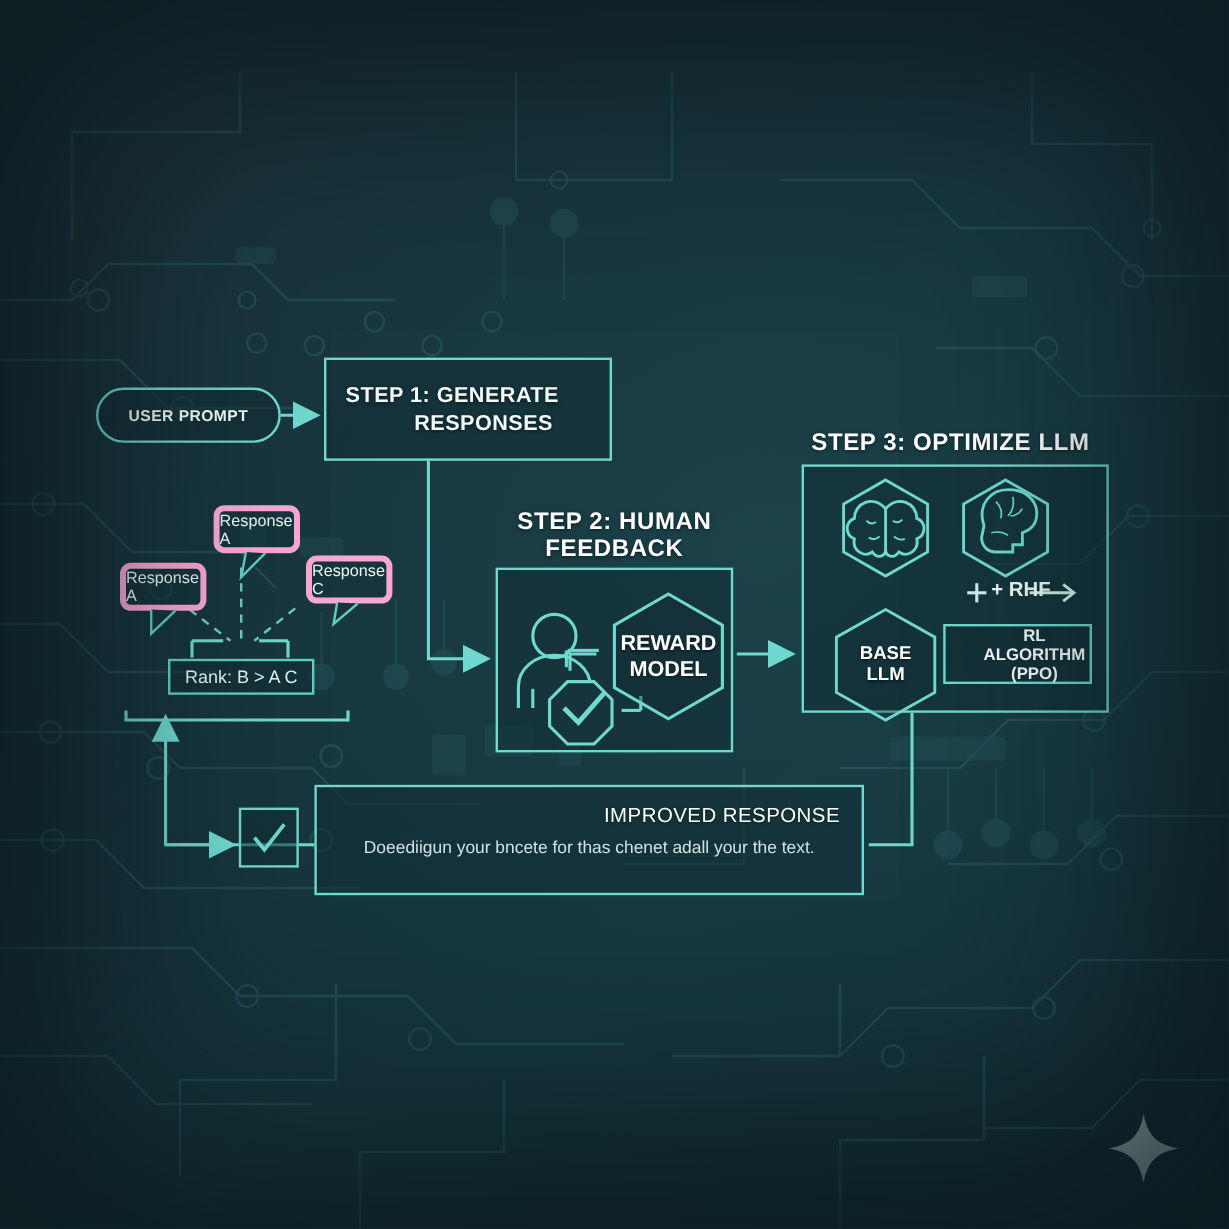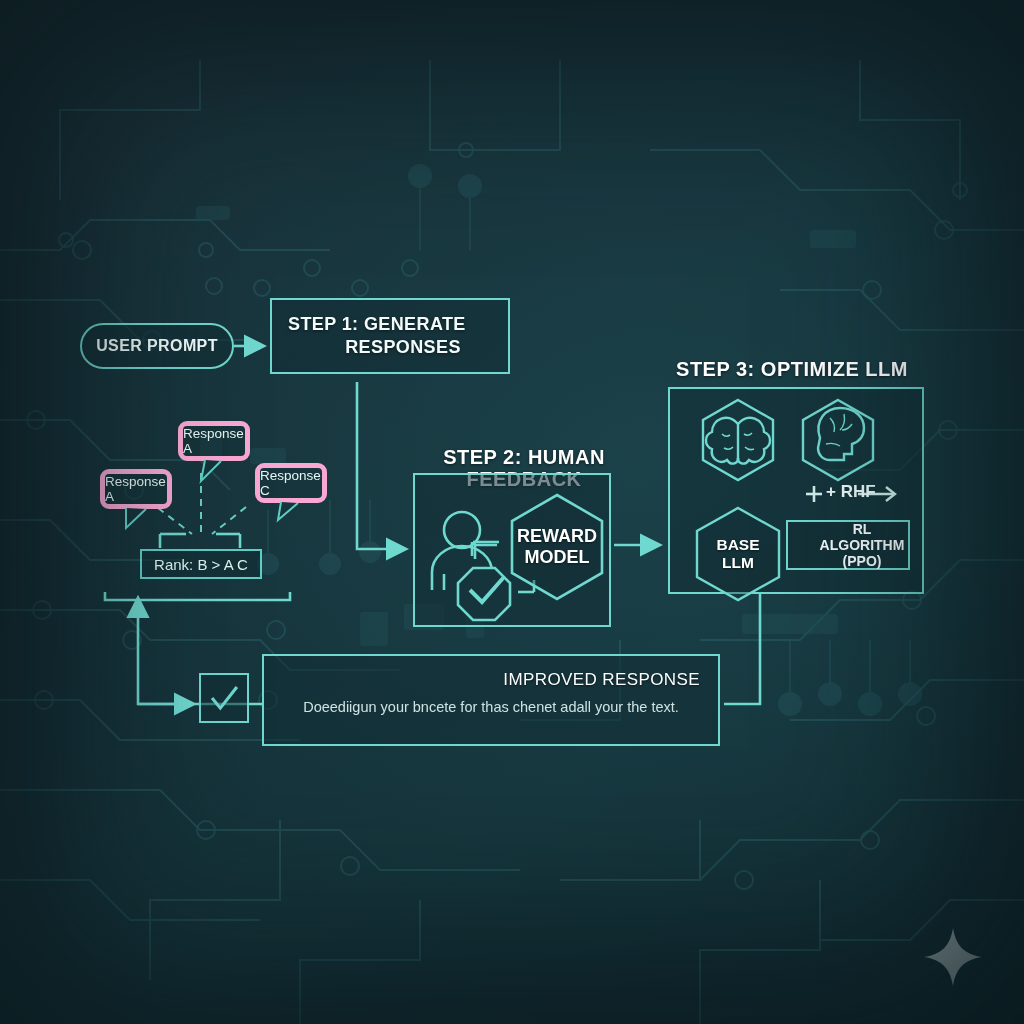--- a/index.html
+++ b/index.html
@@ -189,7 +189,7 @@
     <span>USER PROMPT</span>
   </div>
 
-  <div class="node" style="left:270px;top:298px;width:240px;height:76px;flex-direction:column;align-items:stretch;justify-content:center;">
+  <div class="node" style="left:270px;top:298px;width:240px;height:86px;flex-direction:column;align-items:stretch;justify-content:center;">
     <div class="cap" style="font-size:18px;text-align:left;padding-left:16px;text-shadow:0 1px 3px rgba(0,0,0,.5);">STEP 1: GENERATE</div>
     <div class="cap" style="font-size:18px;text-align:center;padding-left:26px;margin-top:2px;text-shadow:0 1px 3px rgba(0,0,0,.5);">RESPONSES</div>
   </div>

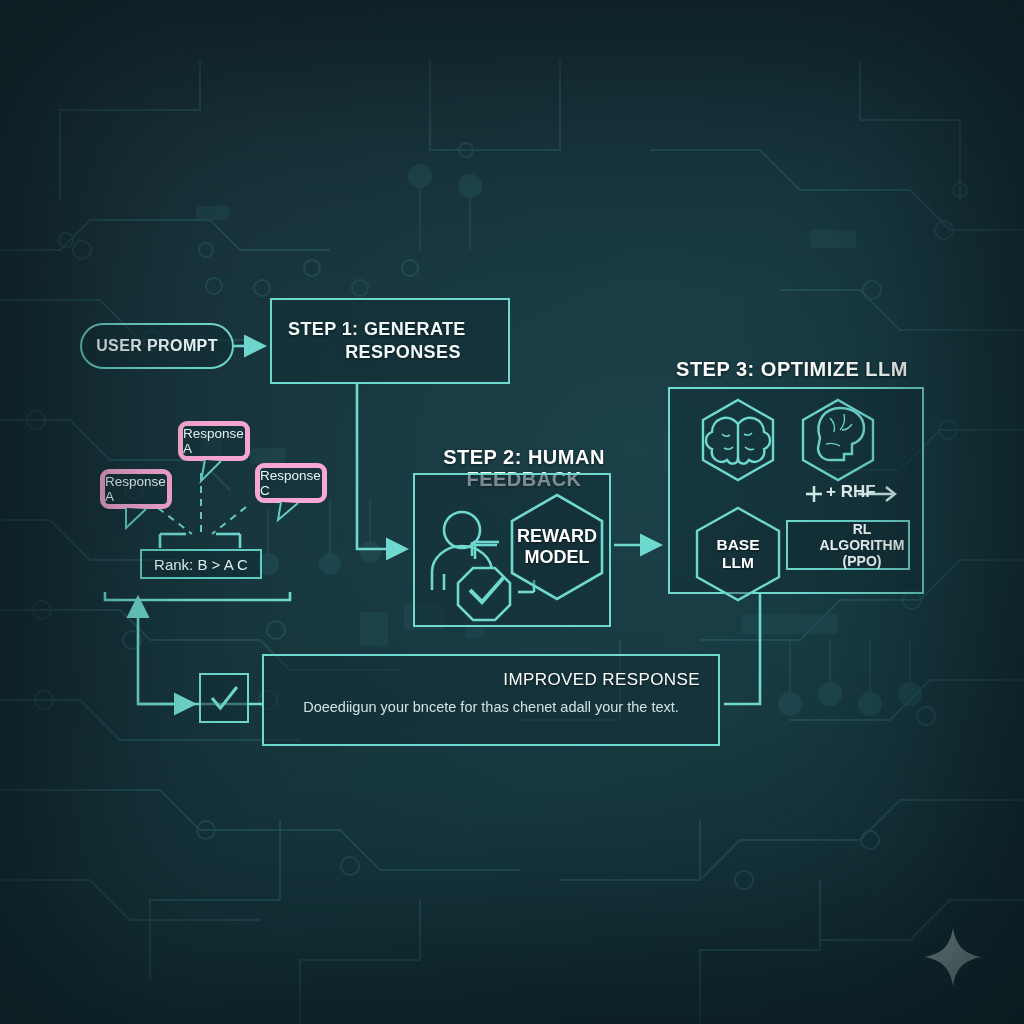--- a/index.html
+++ b/index.html
@@ -185,7 +185,7 @@
     </g>
   </svg>
 
-  <div class="node pill cap" style="left:80px;top:323px;width:154px;height:46px;font-size:16px;">
+  <div class="node pill cap" style="left:80px;top:323px;width:154px;height:46px;font-size:13px;">
     <span>USER PROMPT</span>
   </div>
 

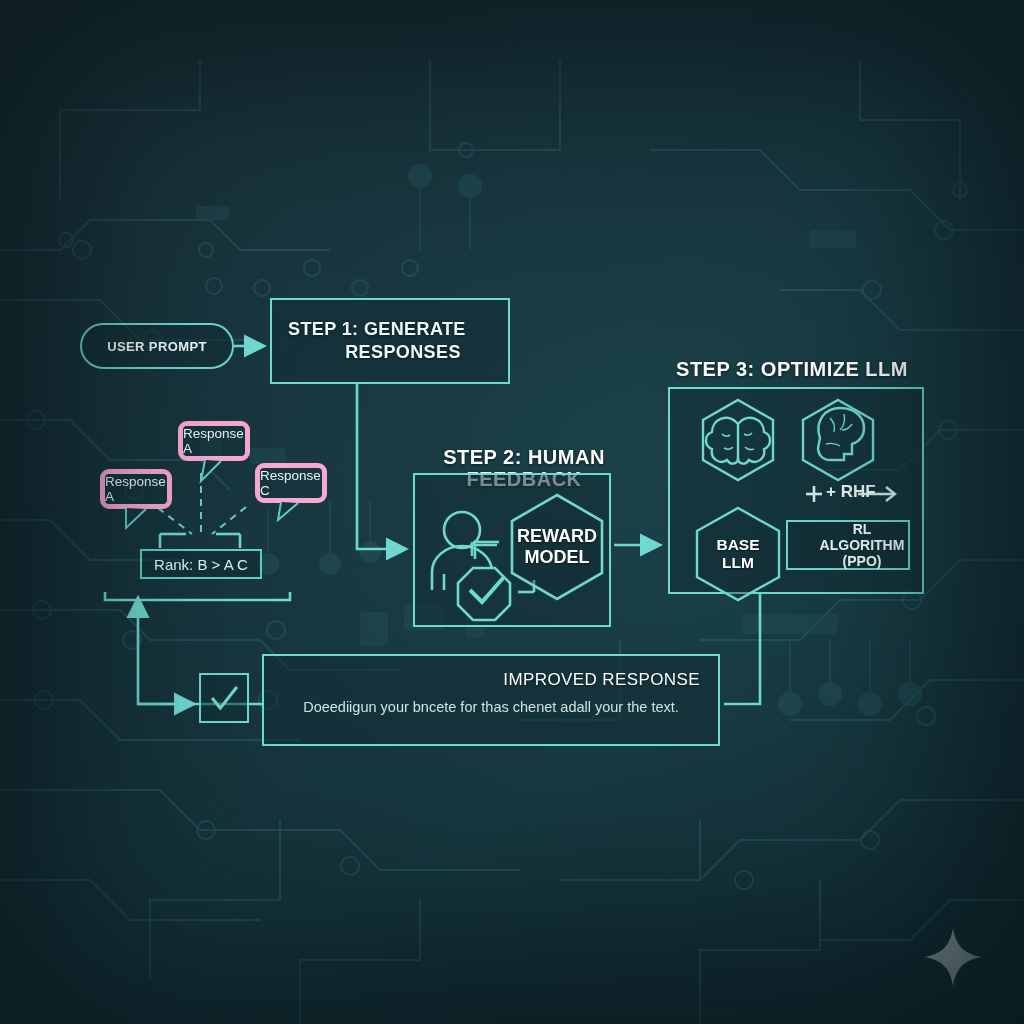--- a/index.html
+++ b/index.html
@@ -216,7 +216,7 @@
     <span>Rank: B &gt; A C</span>
   </div>
 
-  <div class="steplabel" style="left:424px;top:424px;width:200px;margin-top:22px;">
+  <div class="steplabel" style="left:412px;top:424px;width:200px;">
     <div>STEP 2: HUMAN</div>
     <div>FEEDBACK</div>
   </div>

